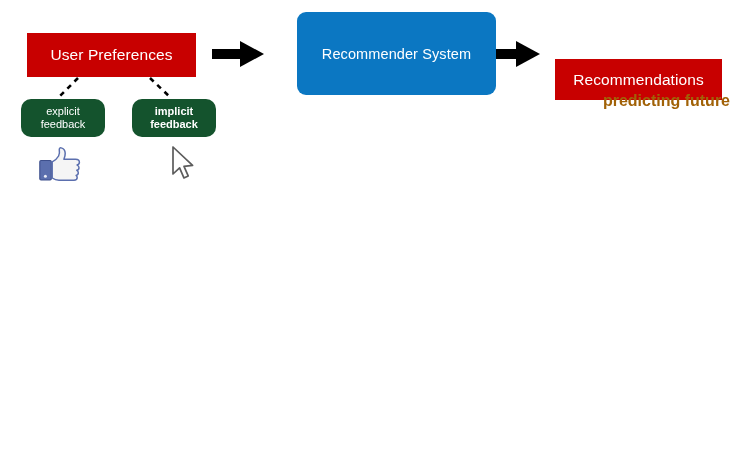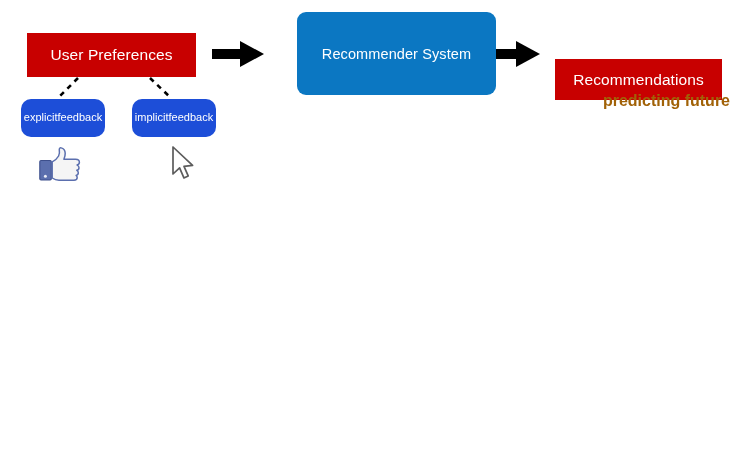--- a/index.html
+++ b/index.html
@@ -73,12 +73,13 @@
   .chip {
     position: absolute;
     box-sizing: border-box;
-    background: #1d4ed8;
+    background: #14532d;
     border-radius: 10px;
     color: #ffffff;
     font-size: 11px;
     line-height: 13.5px;
     display: flex;
+    flex-direction: column;
     align-items: center;
     justify-content: center;
   }

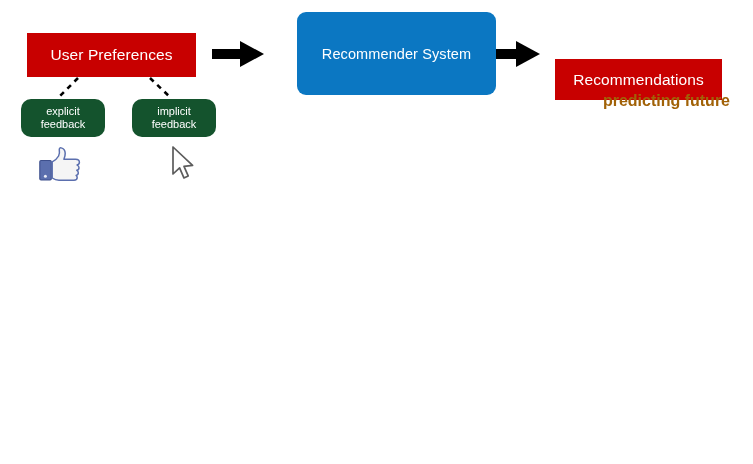--- a/index.html
+++ b/index.html
@@ -94,6 +94,7 @@
     top: 99px;
     width: 84px;
     height: 38px;
+    font-weight: bold;
   }
 
   

